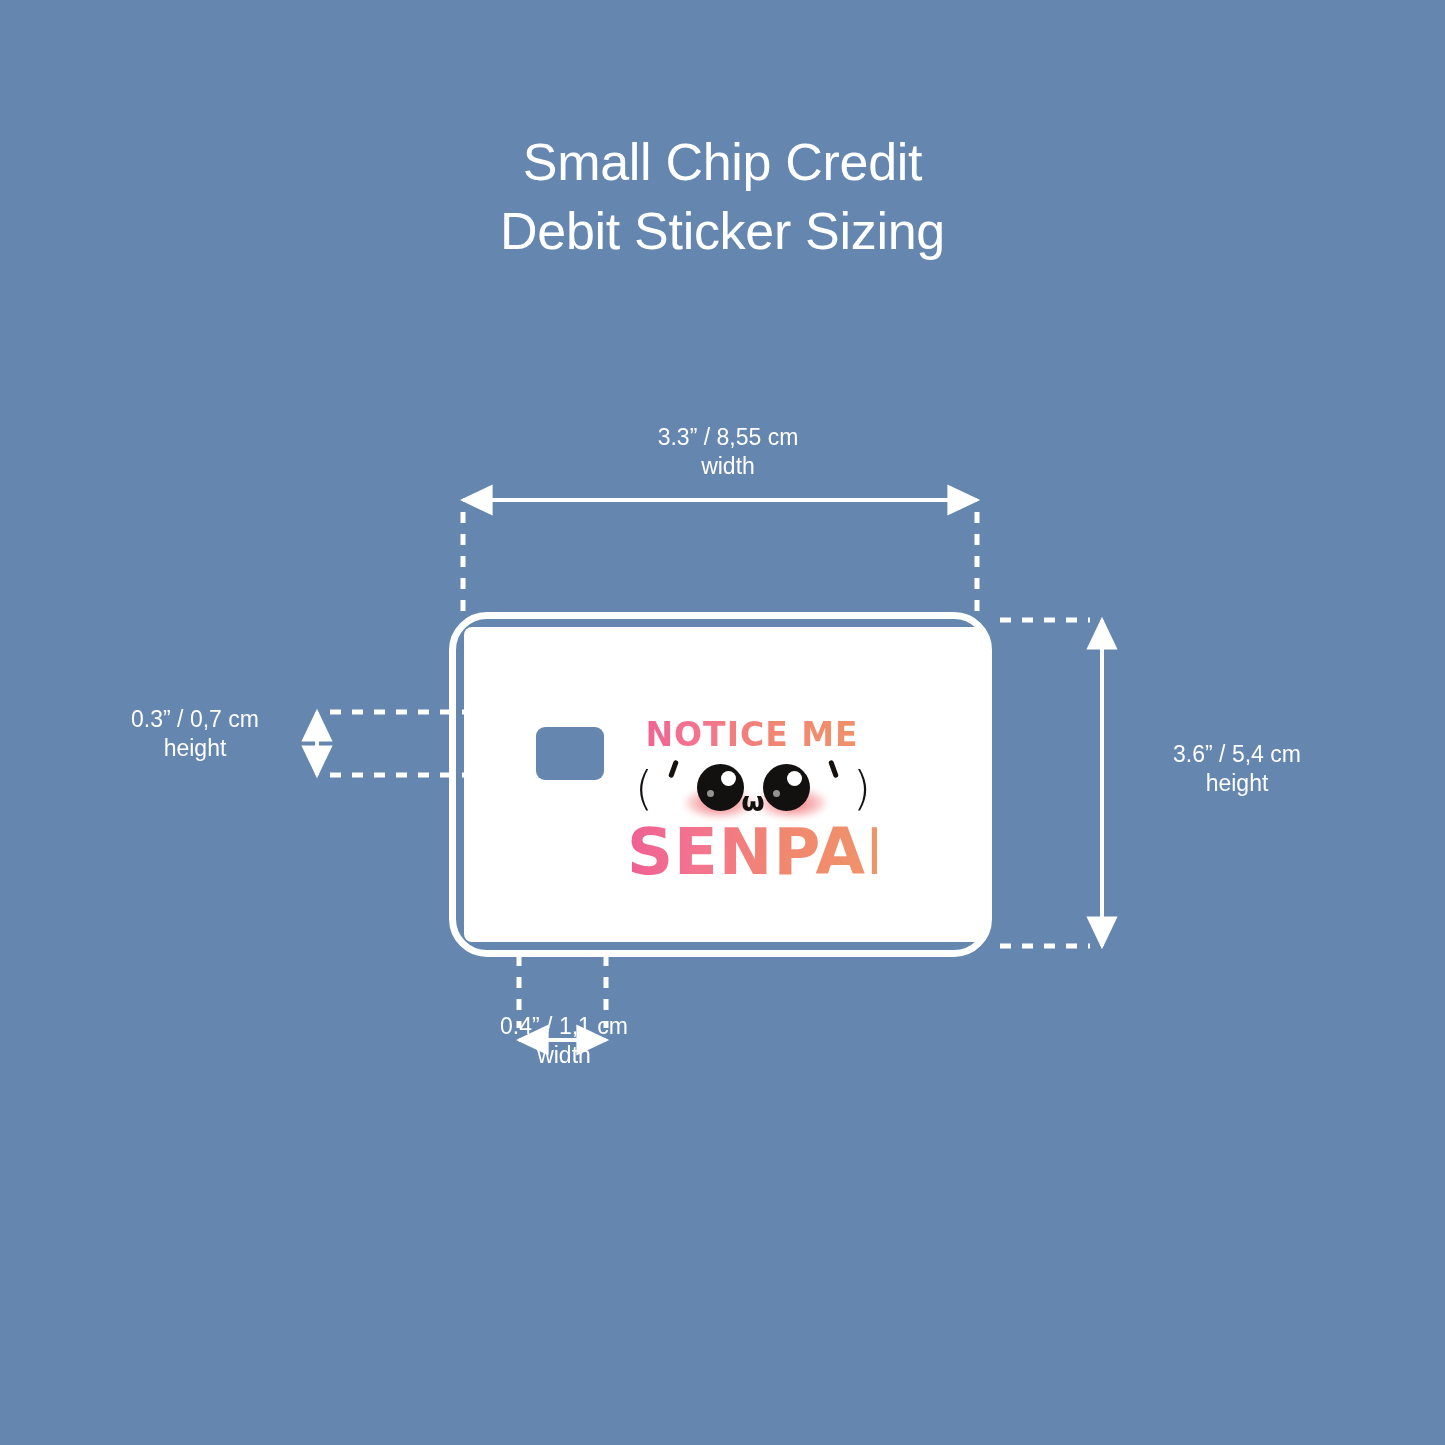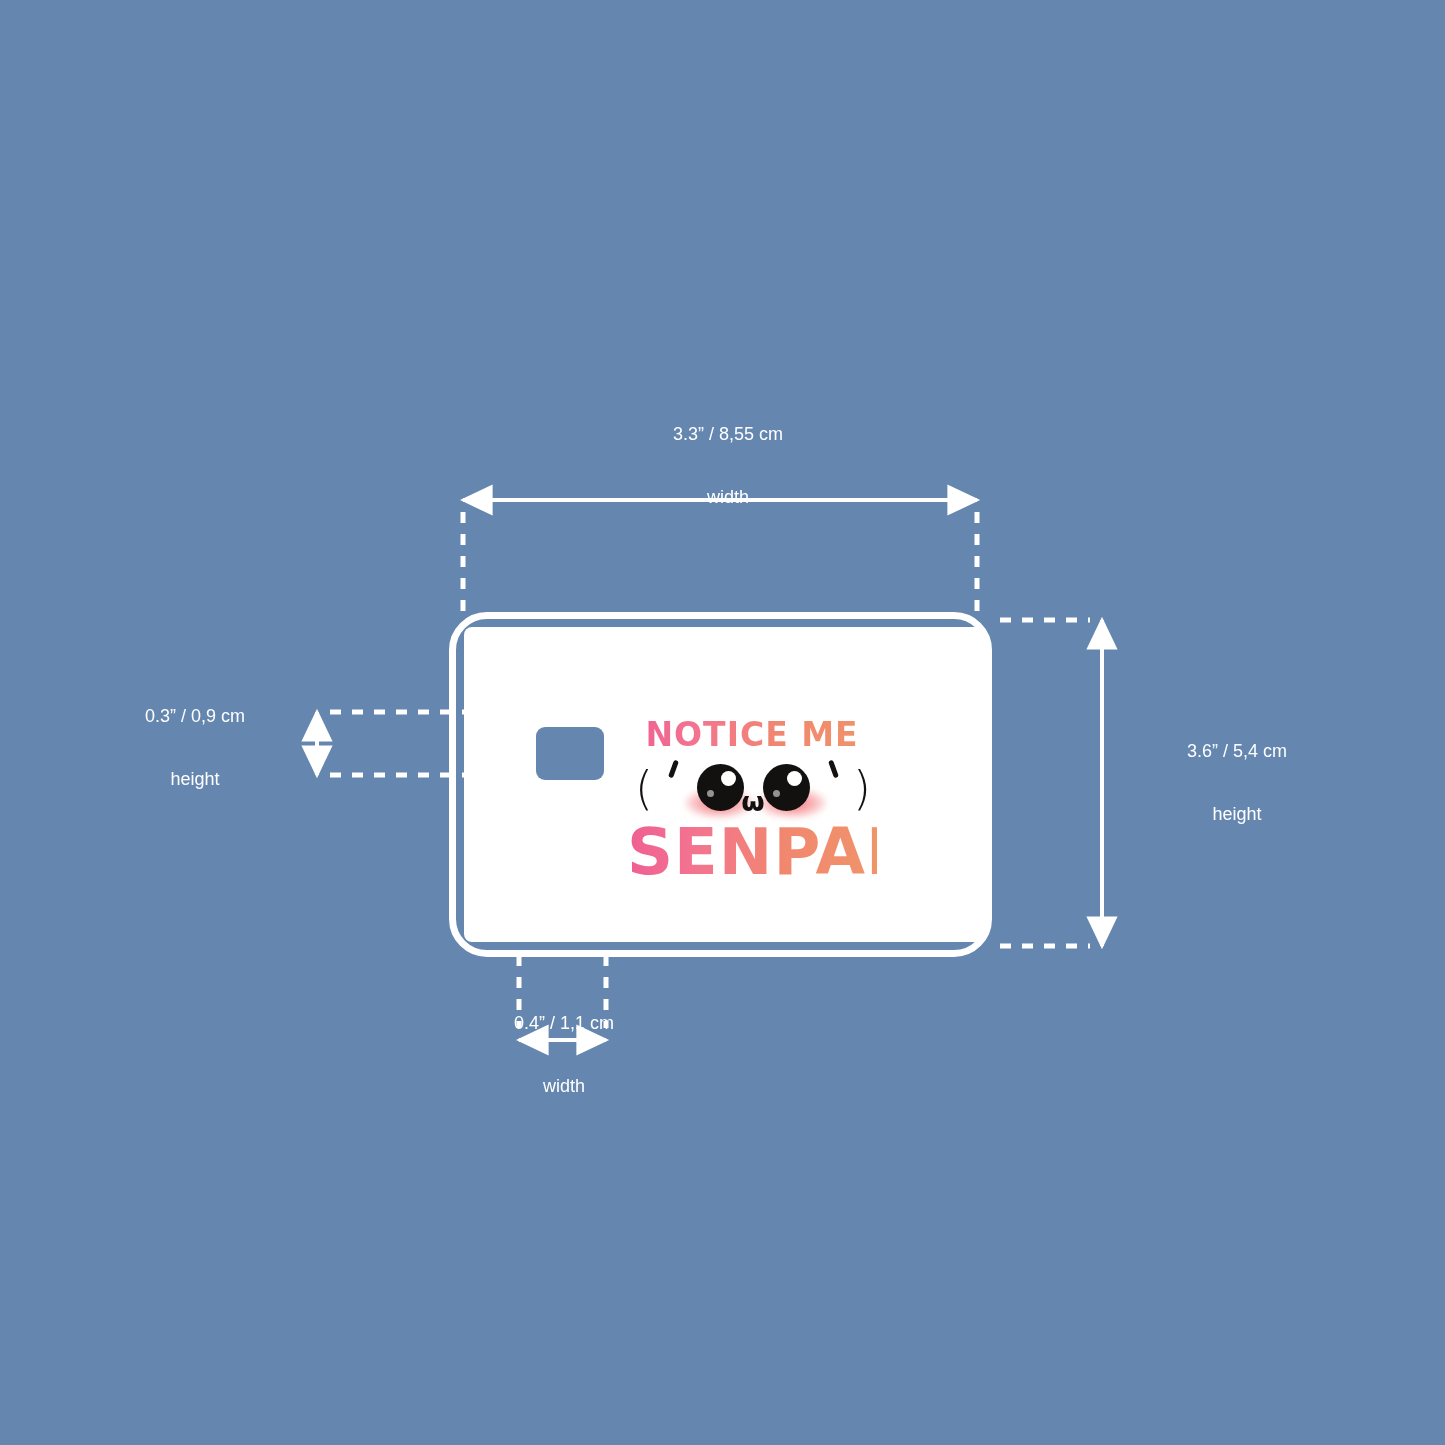--- a/index.html
+++ b/index.html
@@ -218,6 +218,10 @@
 
 <div class="stage">
 
+  <div class="title">
+    <span class="tline">Small Chip Credit</span>
+    <span class="tline">Debit Sticker Sizing</span>
+  </div>
 
   <svg class="guides" viewBox="0 0 1445 1445" width="1445" height="1445" xmlns="http://www.w3.org/2000/svg">
     <defs>

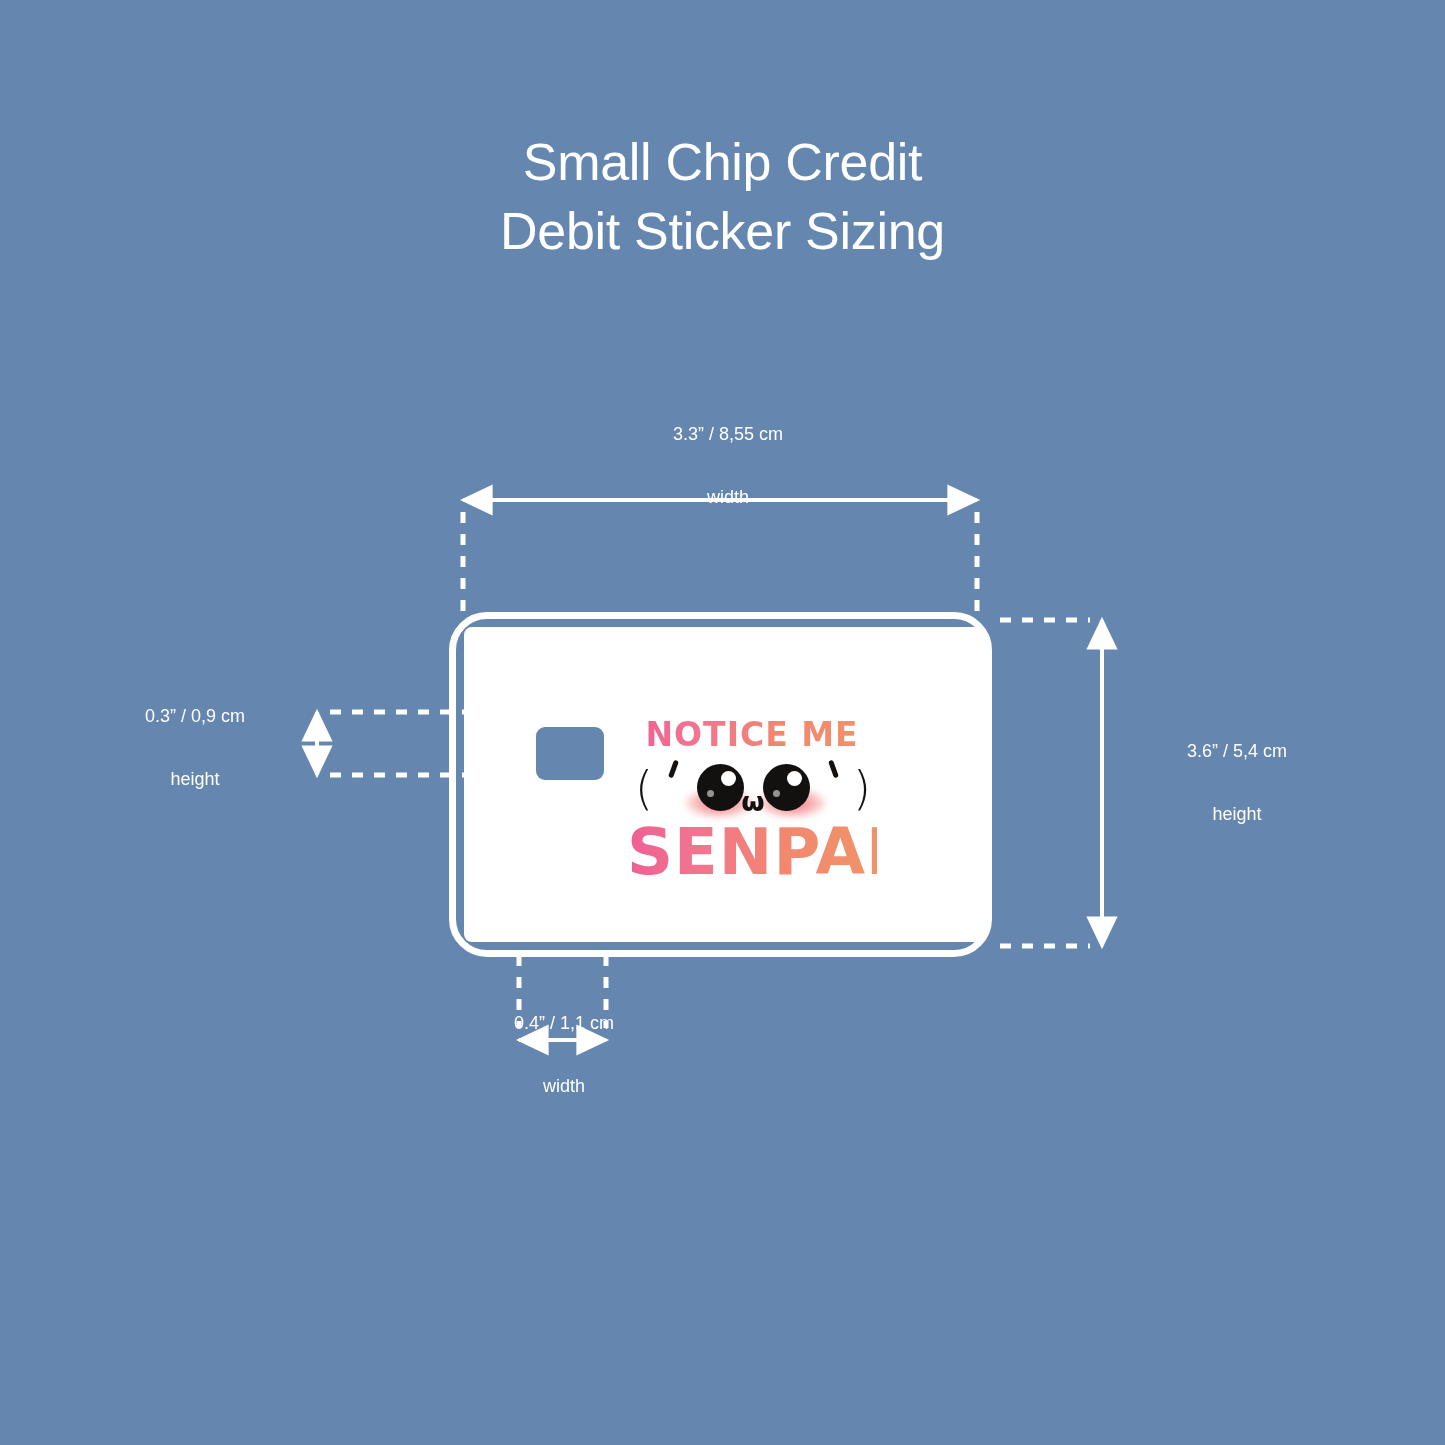--- a/index.html
+++ b/index.html
@@ -40,7 +40,7 @@
   .dim-label {
     position: absolute;
     color: #ffffff;
-    font-size: 18px;
+    font-size: 23px;
     font-weight: 400;
     line-height: 1.28;
     text-align: center;

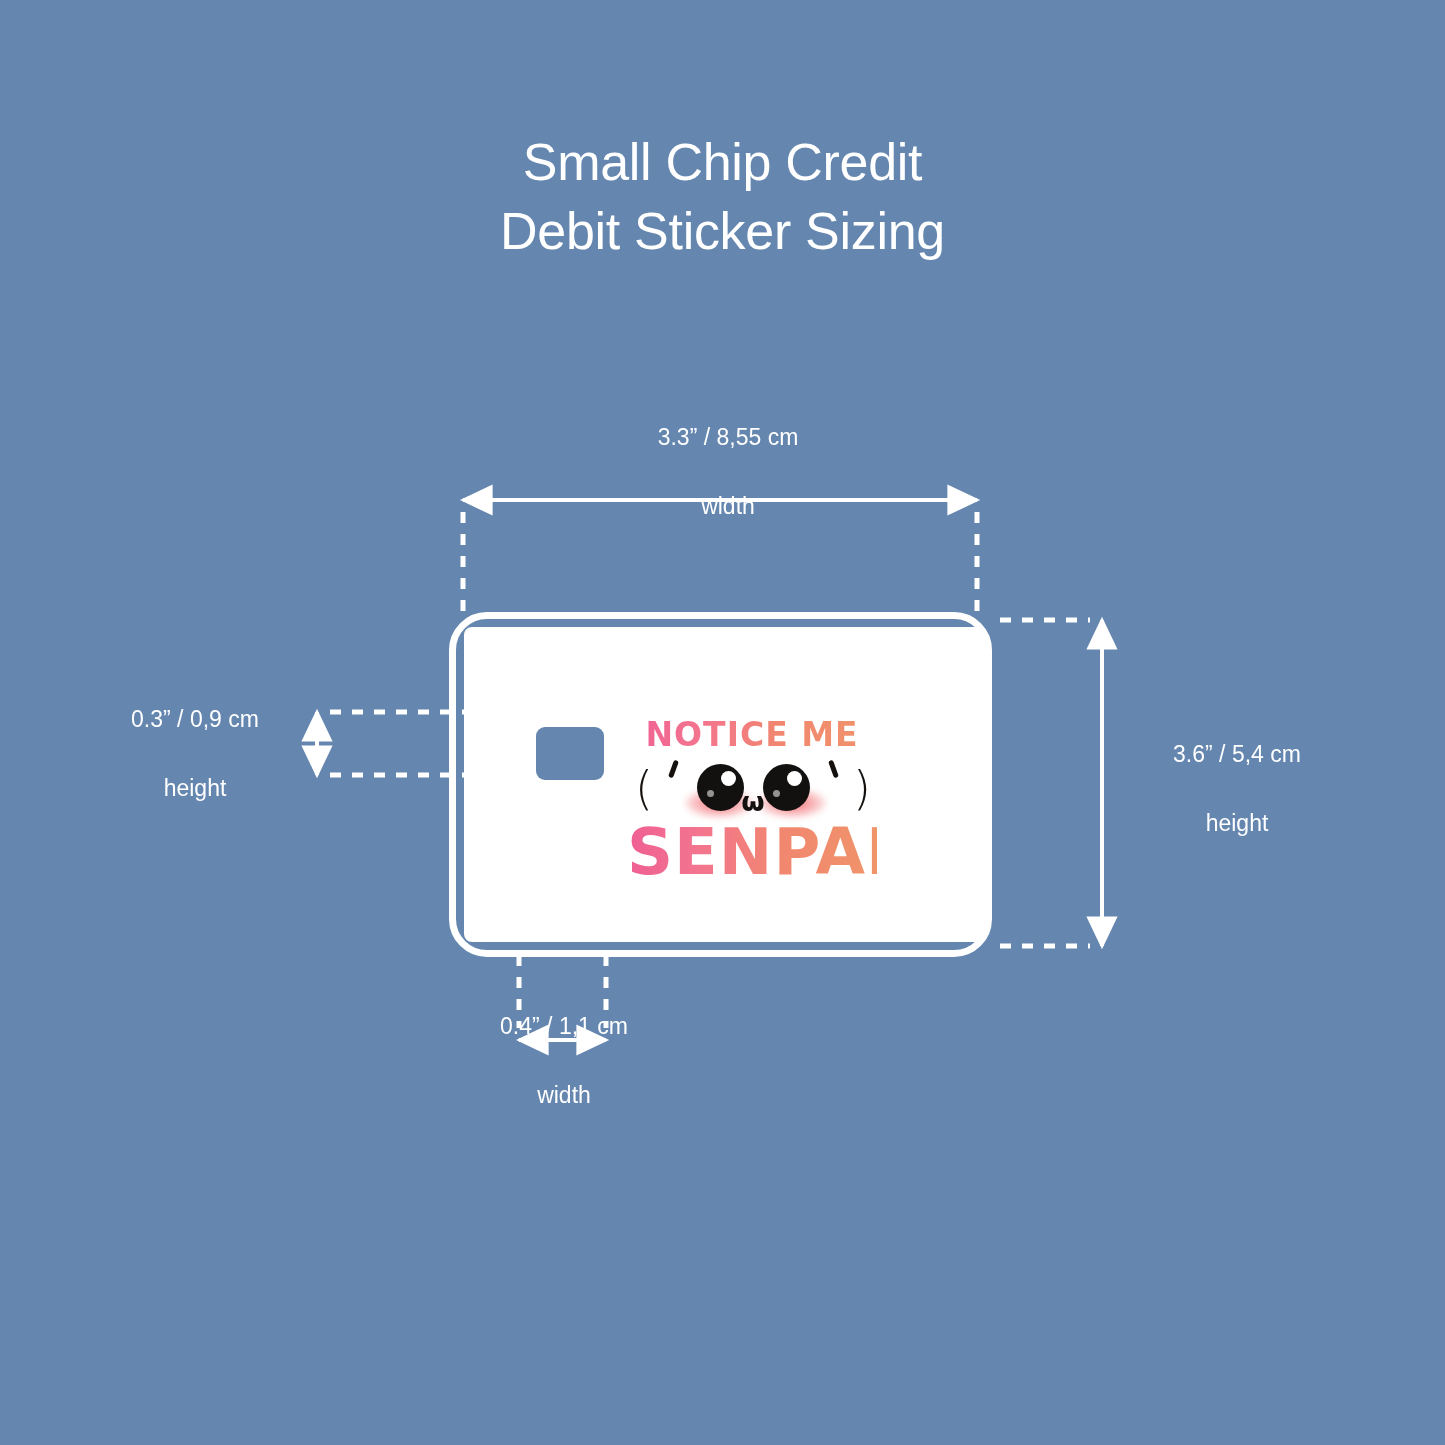--- a/index.html
+++ b/index.html
@@ -46,7 +46,7 @@
     text-align: center;
     white-space: nowrap;
   }
-  .dim-label .l2 { display: block; margin-top: 40px; }
+  .dim-label .l2 { display: block; }
 
   #label-top    { left: 528px; top: 423px; width: 400px; }
   #label-left   { left: 75px;  top: 705px; width: 240px; }

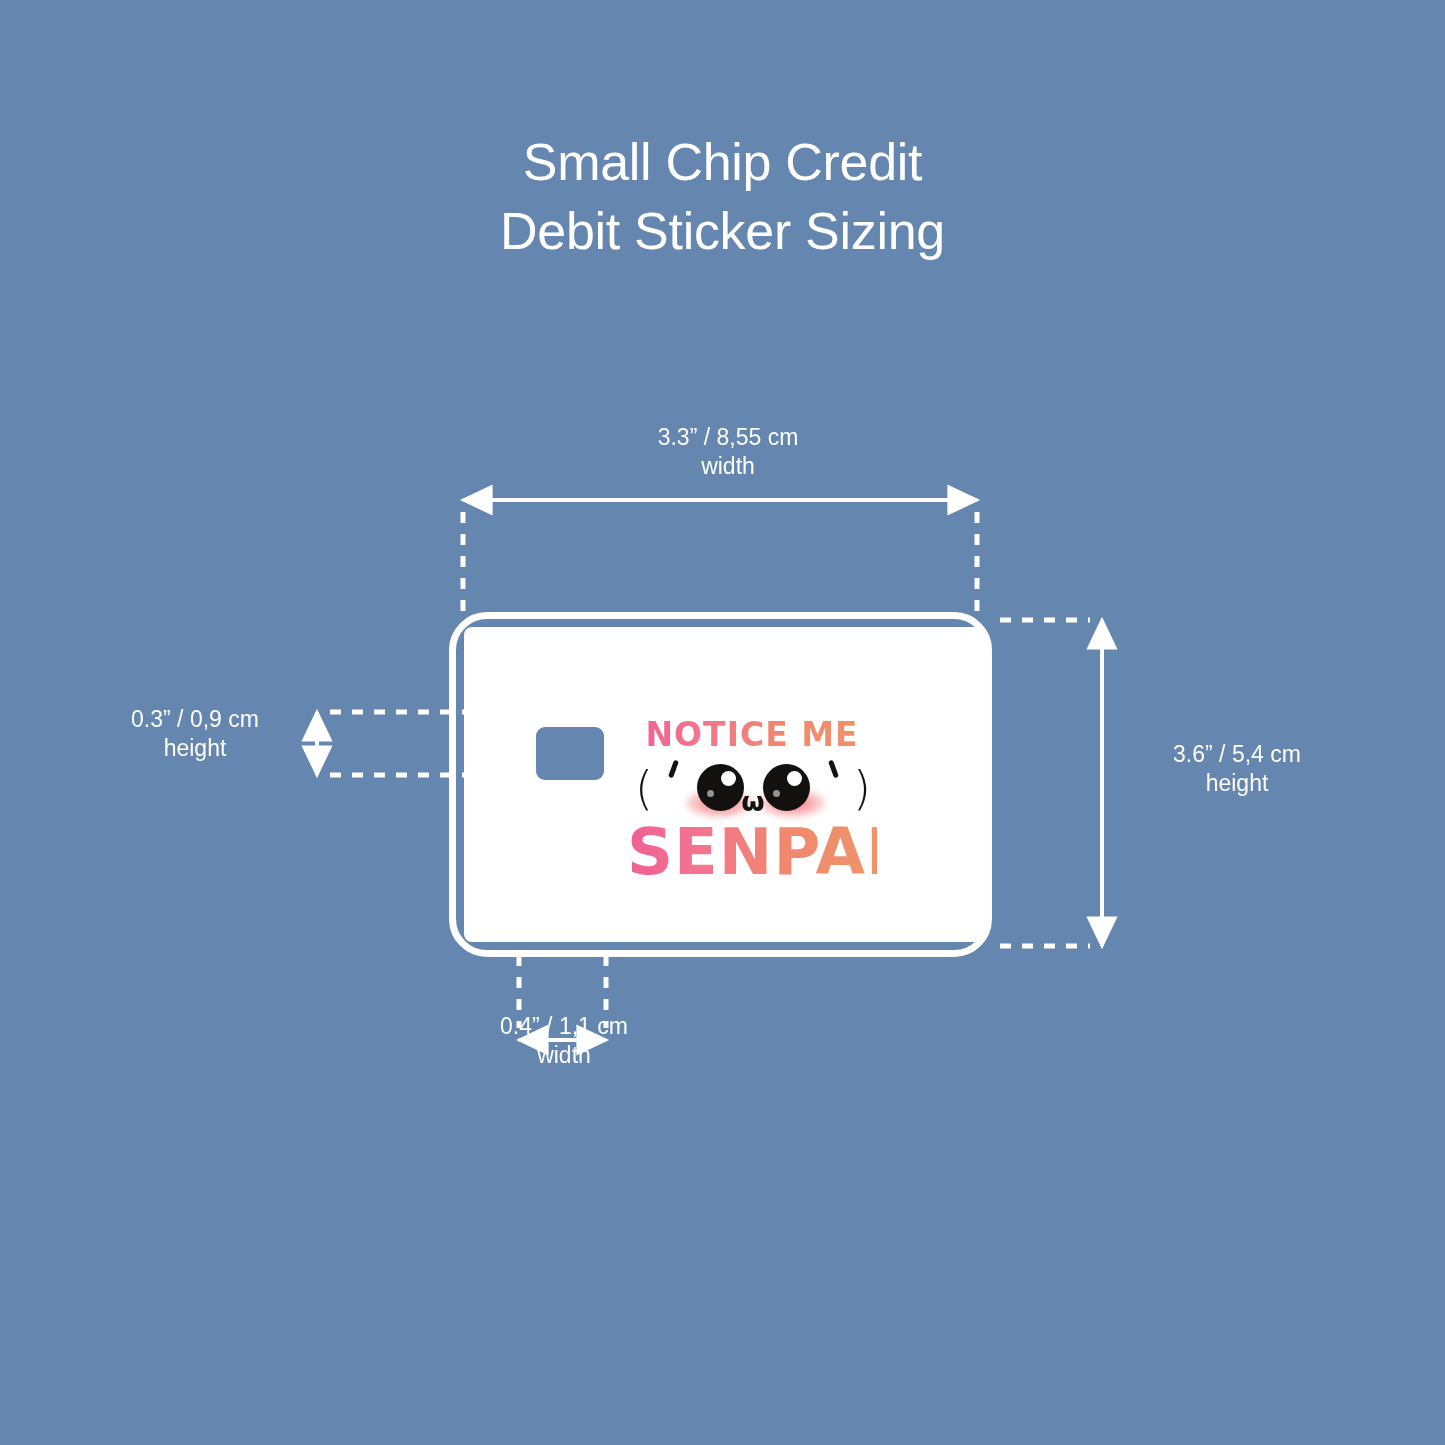--- a/index.html
+++ b/index.html
@@ -264,7 +264,7 @@
   </div>
 
   <div class="dim-label" id="label-left">
-    <span>0.3” / 0,9 cm</span>
+    <span>0.3” / 0,7 cm</span>
     <span class="l2">height</span>
   </div>
 

